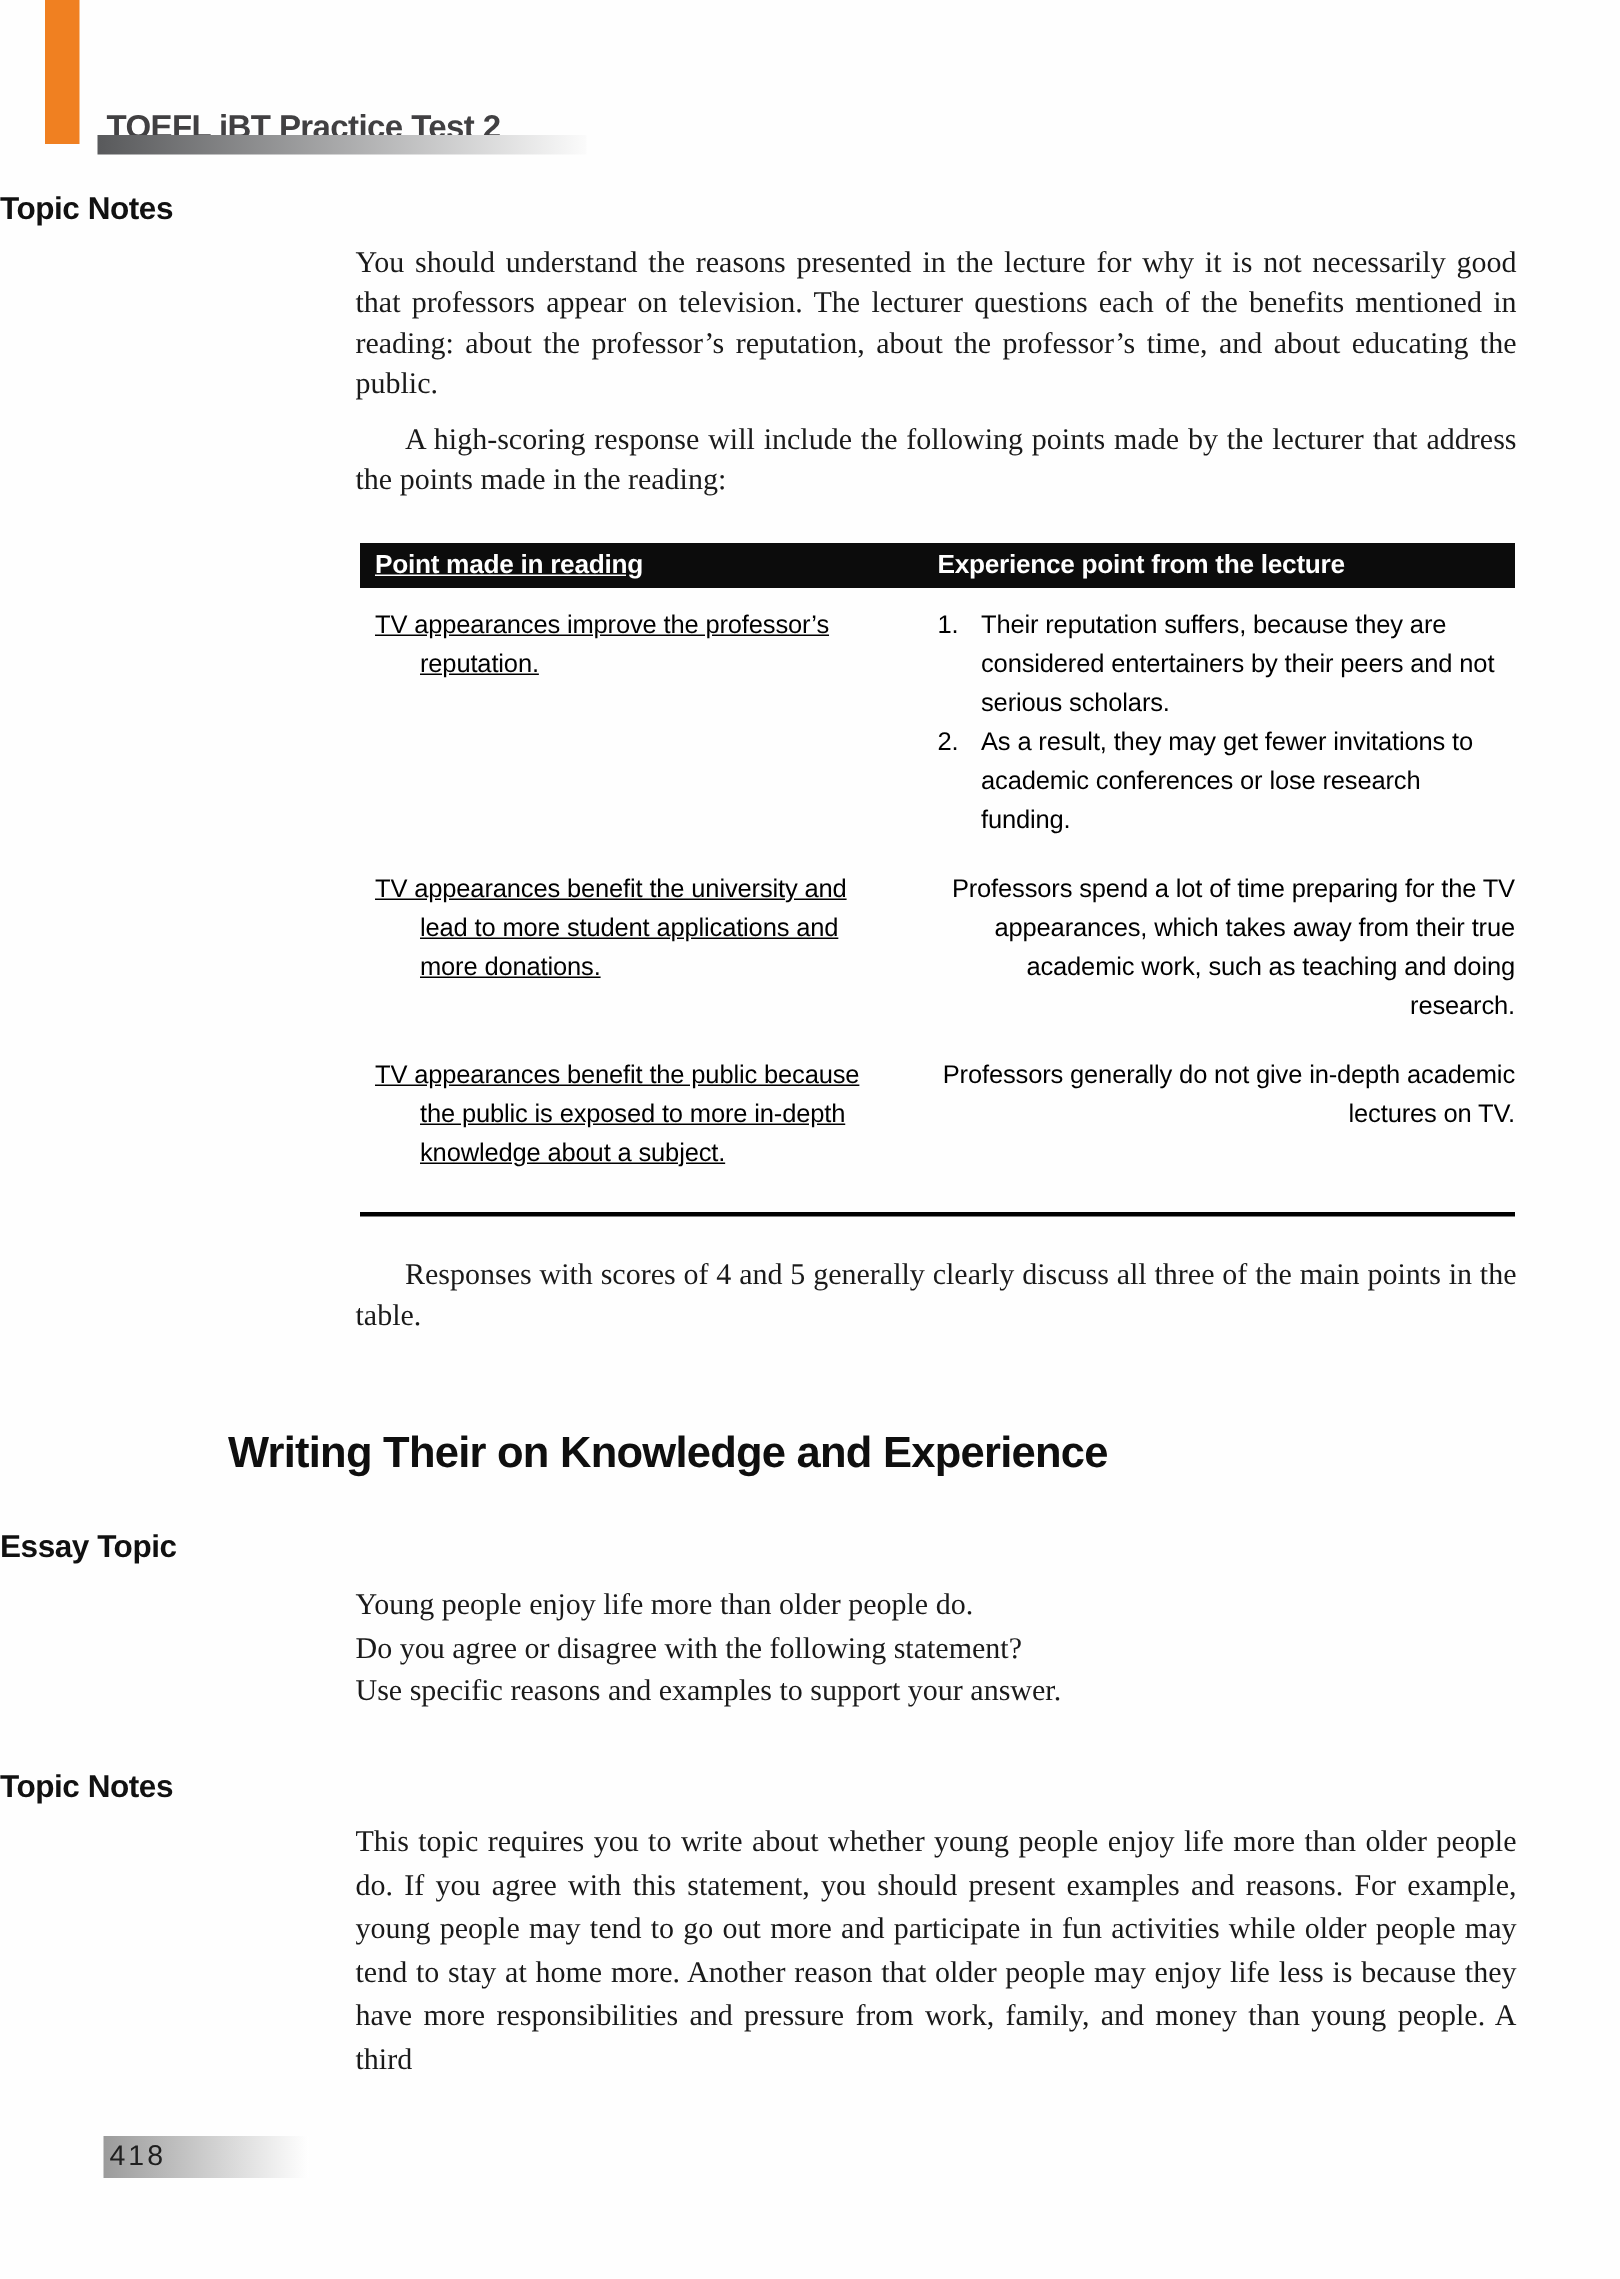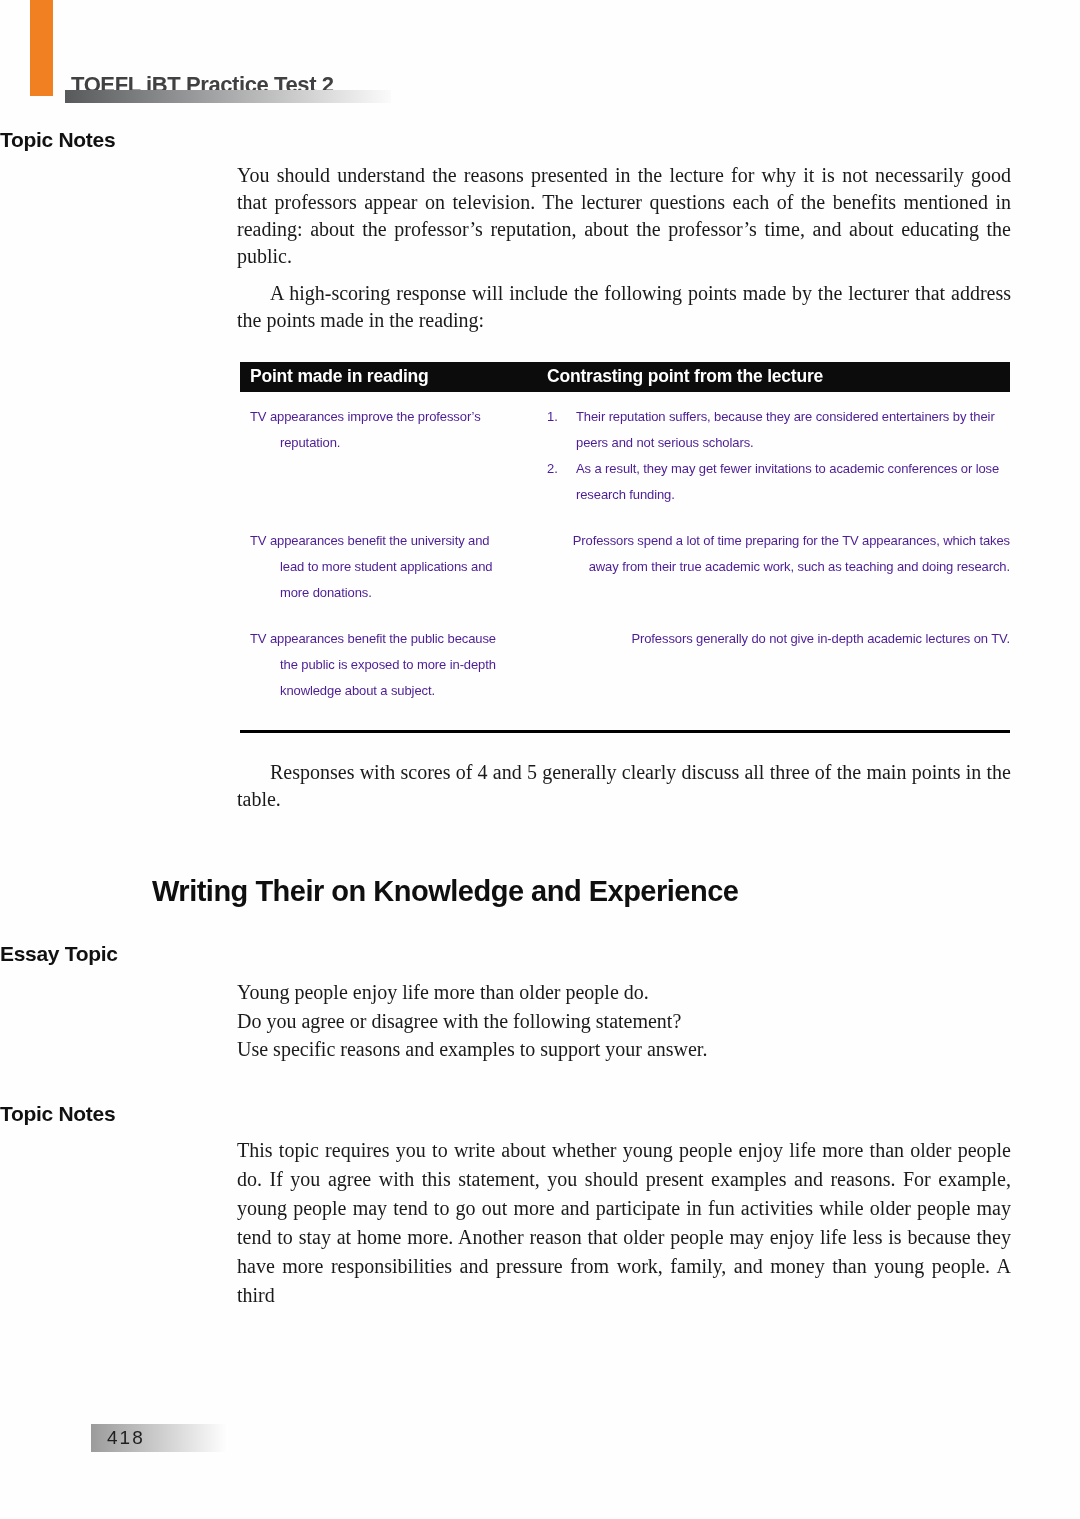--- a/index.html
+++ b/index.html
@@ -47,7 +47,7 @@
     font-weight:bold; font-size:17.5px; letter-spacing:-0.2px;
     padding:4px 0 5px 0;
   }
-  .c1 { width:307px; padding-left:10px; padding-right:37px; }
+  .c1 { width:385px; padding-left:10px; padding-right:37px;text-decoration:underline; }
   .c2 { flex:1; }
   .t-row { display:flex; }
   .t-row.first { margin-top:12px; }

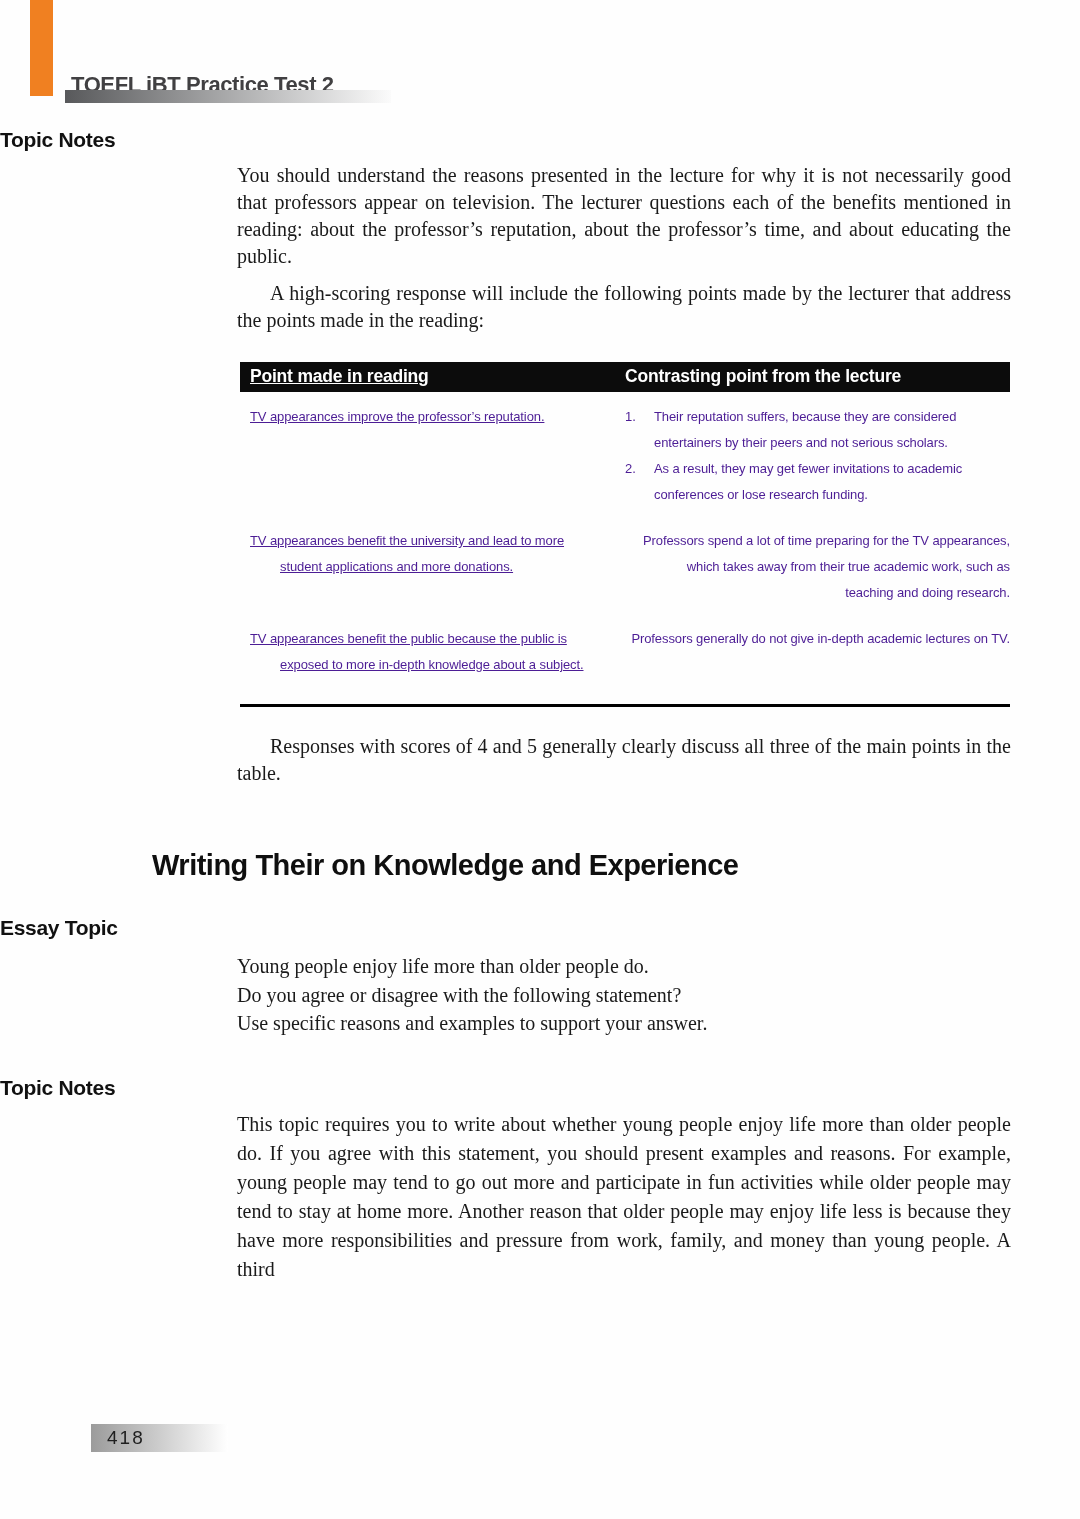--- a/index.html
+++ b/index.html
@@ -98,7 +98,7 @@
     <div class="cmp-table">
       <div class="t-head">
         <div class="c1">Point made in reading</div>
-        <div class="c2">Contrasting point from the lecture</div>
+        <div class="c2">Experience point from the lecture</div>
       </div>
 
       <div class="t-row first">

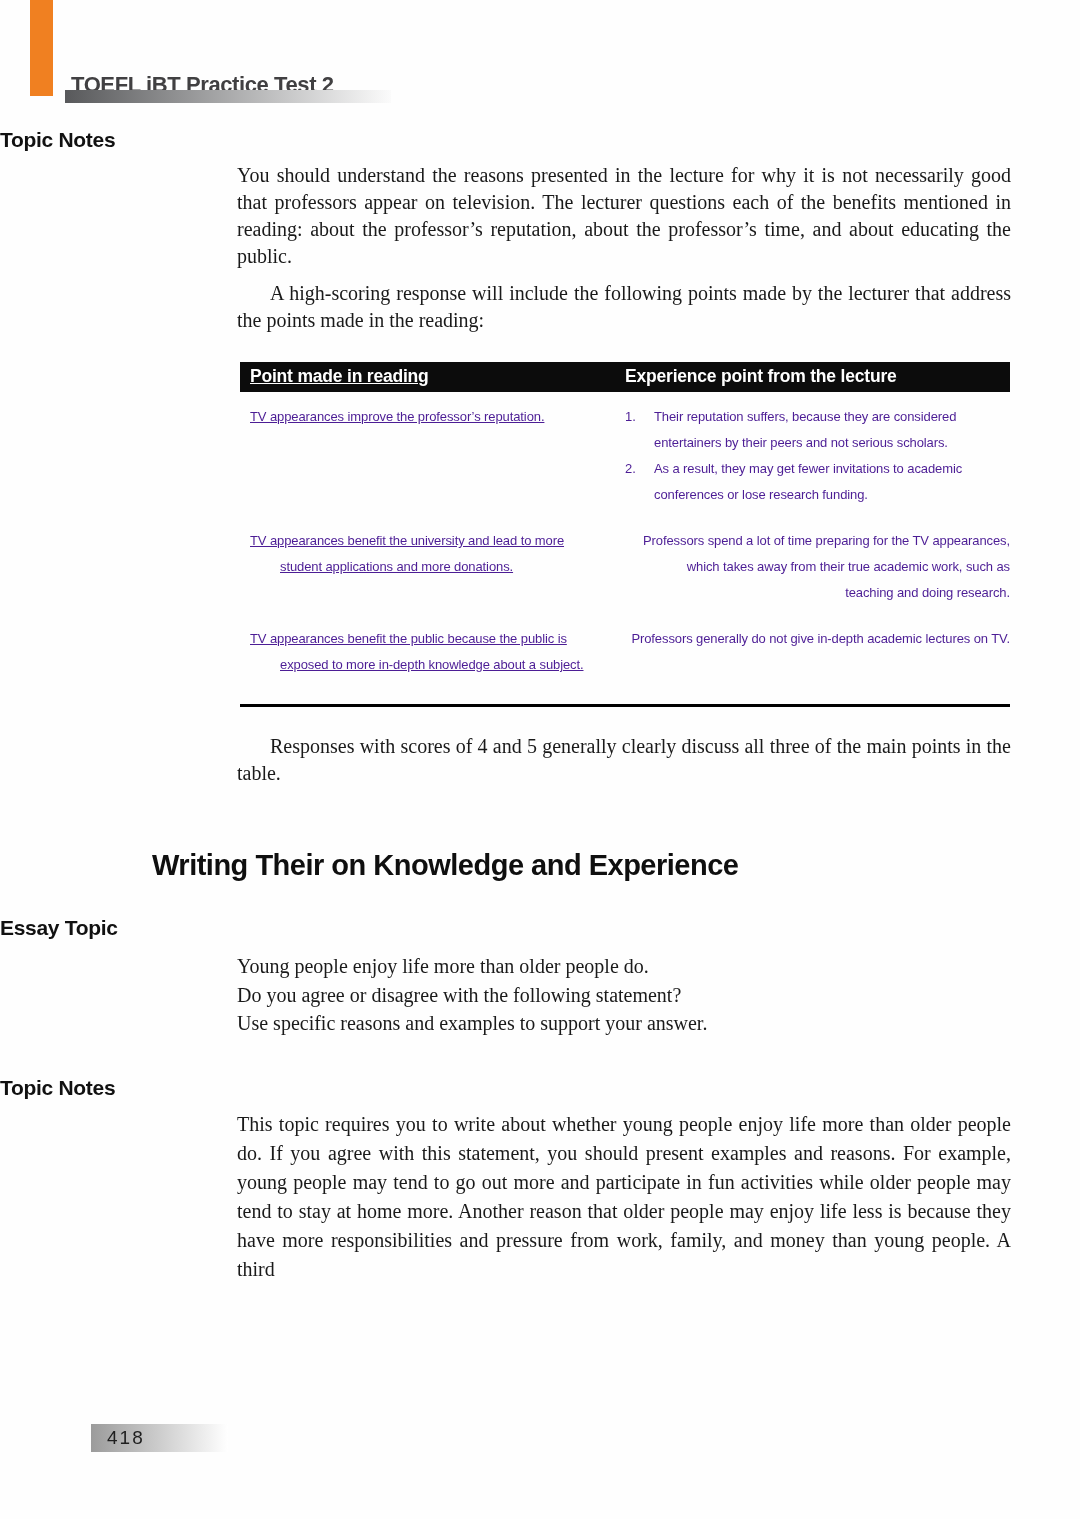--- a/index.html
+++ b/index.html
@@ -52,7 +52,7 @@
   .t-row { display:flex; }
   .t-row.first { margin-top:12px; }
   .t-row.gap { margin-top:20px; }
-  .t-cell { font-size:13px; line-height:26px; color:#4c1d95; letter-spacing:-0.1px; }
+  .t-cell { font-size:17px; line-height:26px; color:#000000; letter-spacing:-0.1px; }
   .hang-reading { padding-left:40px; text-indent:-30px; }   
   .hang-lecture { padding-left:27px; text-indent:-27px;text-align:right; }
   .num-item { display:flex; }

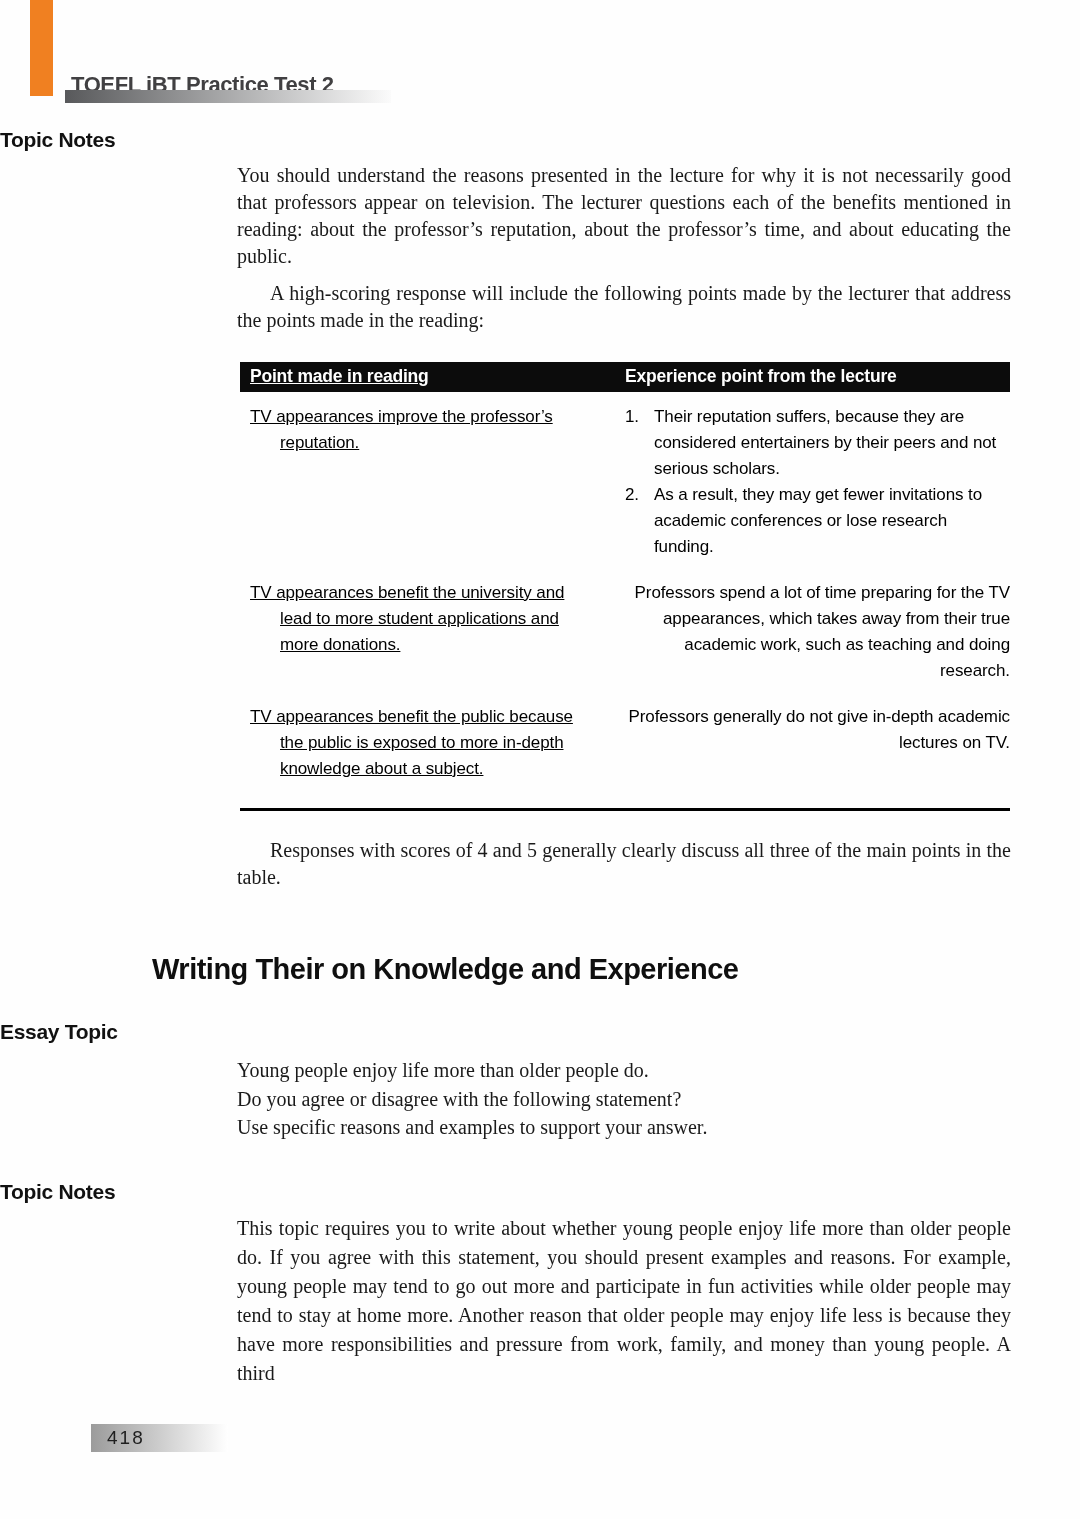--- a/index.html
+++ b/index.html
@@ -72,9 +72,9 @@
 
   
   .page-number-bar {
-    position:absolute; left:91px; top:1424px; width:137px; height:28px;
+    position:absolute; left:69px; top:1424px; width:137px; height:28px;
     background:linear-gradient(to right, #9b9b9b, #ffffff);
-    display:flex; align-items:center; padding-left:16px;
+    display:flex; align-items:center; padding-left:4px;
     font-family:"Liberation Sans", sans-serif; font-size:19px;
     color:#1f1f1f; letter-spacing:2px;
   }

